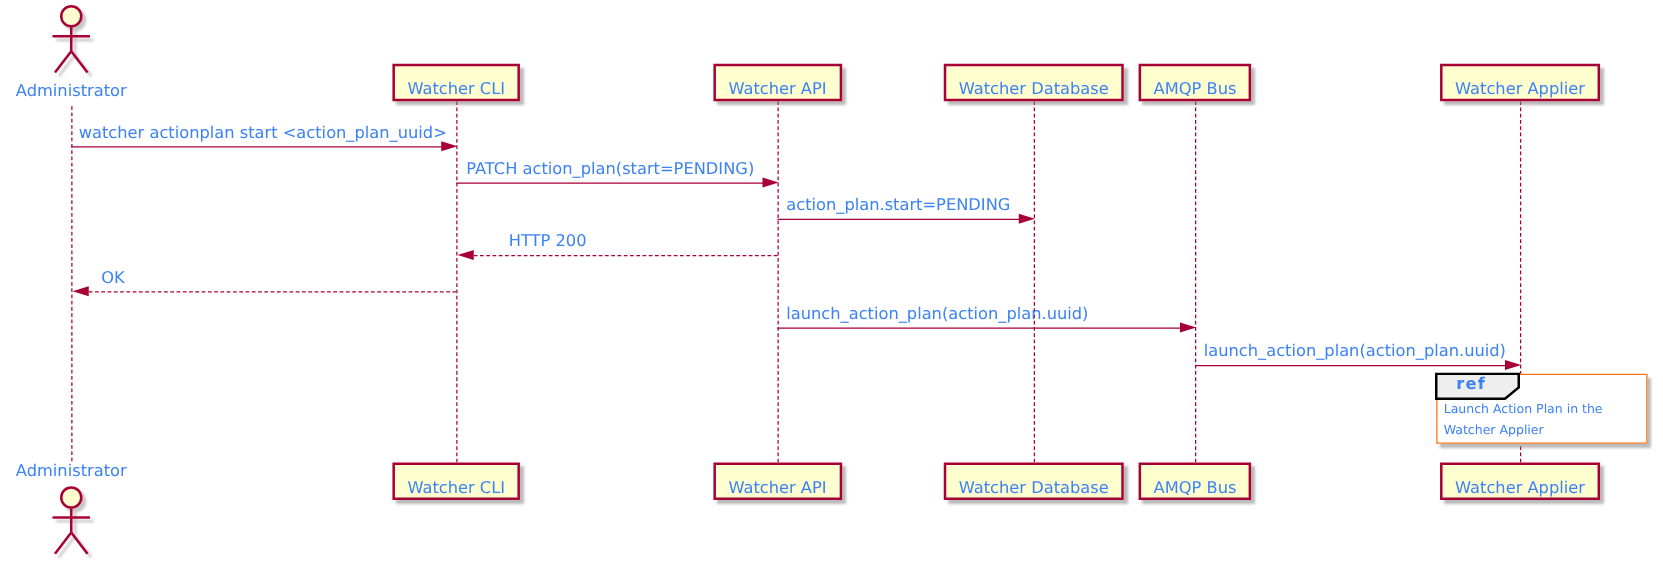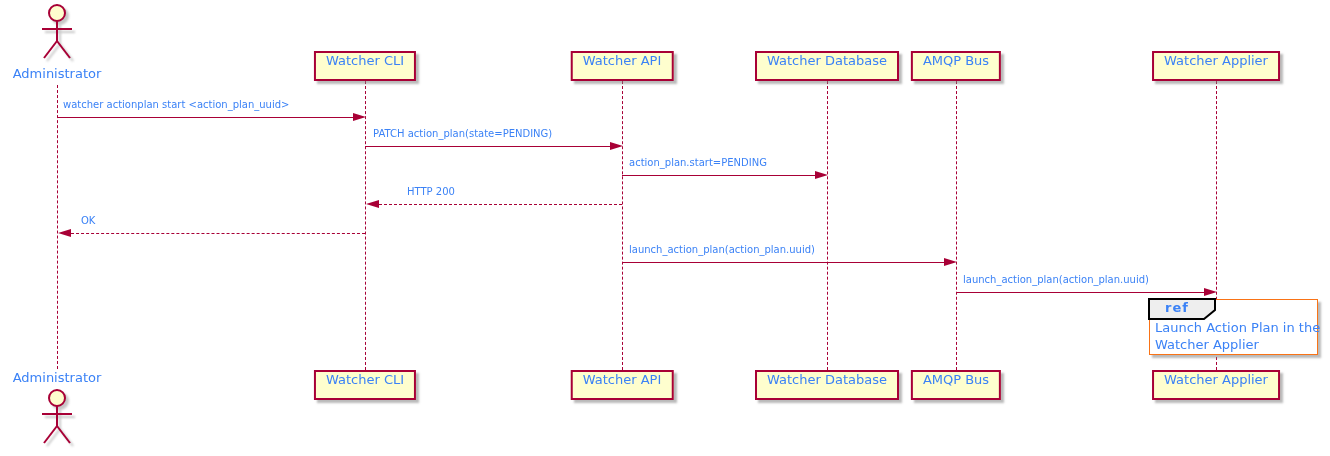--- a/index.html
+++ b/index.html
@@ -15,7 +15,7 @@
     height:30px; box-sizing:border-box;
     background:#FEFECE; border:2px solid #A80036;
     box-shadow:3px 3px 2px rgba(130,130,130,0.55);
-    display:flex; align-items:flex-start; padding:0 10px;
+    display:flex; align-items:flex-end; padding:0 10px;
     font-size:13px; white-space:nowrap; z-index:3;
   }
   .actor-label {

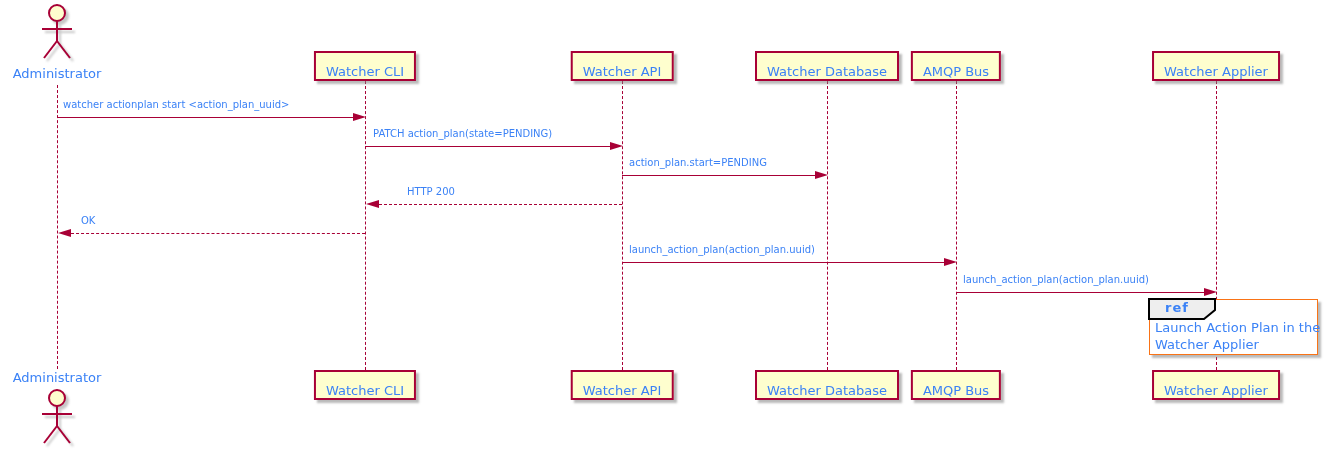--- a/index.html
+++ b/index.html
@@ -24,7 +24,7 @@
   }
   .actor-figure { position:absolute; transform:translateX(-50%); z-index:3;
     filter:drop-shadow(3px 3px 1px rgba(130,130,130,0.45)); }
-  .msg-label { position:absolute; font-size:10px; white-space:nowrap; z-index:2; }
+  .msg-label { position:absolute; font-size:13px; white-space:nowrap; z-index:2; }
   .msg-line  { position:absolute; height:0; z-index:2; }
   .msg-solid  { border-top:1.5px solid #A80036; }
   .msg-dashed { border-top:1.5px dashed #A80036; }

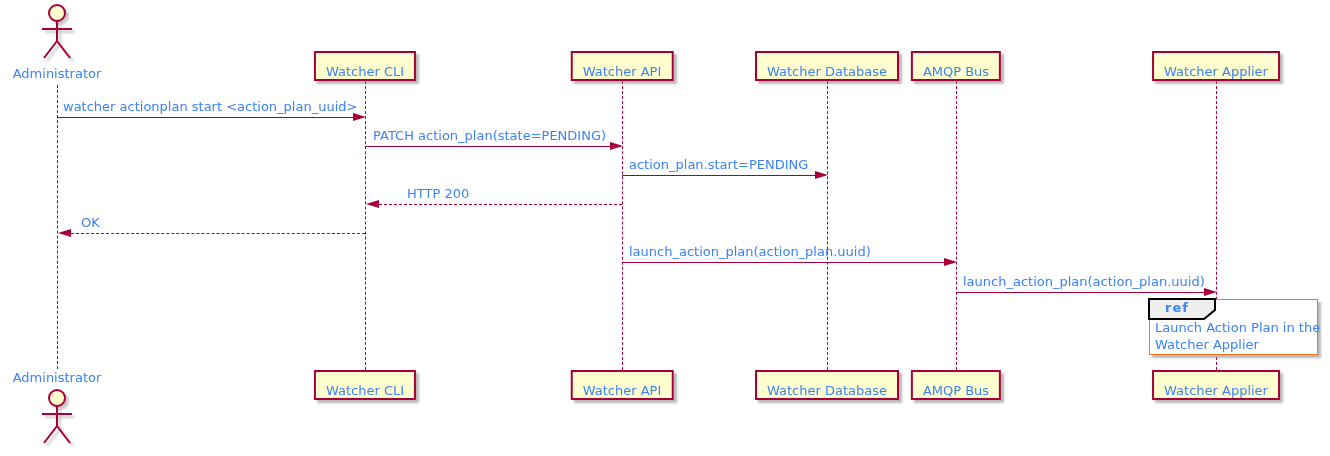--- a/index.html
+++ b/index.html
@@ -100,7 +100,7 @@
   </div>
 
   <div>
-    <div class="msg-label" style="left:373px; top:128px;">PATCH action_plan(state=PENDING)</div>
+    <div class="msg-label" style="left:373px; top:128px;">PATCH action_plan(start=PENDING)</div>
     <div class="msg-line msg-solid" style="left:365px; top:146px; width:248px;"></div>
     <div class="arrow-r" style="left:610px; top:142px;"></div>
   </div>

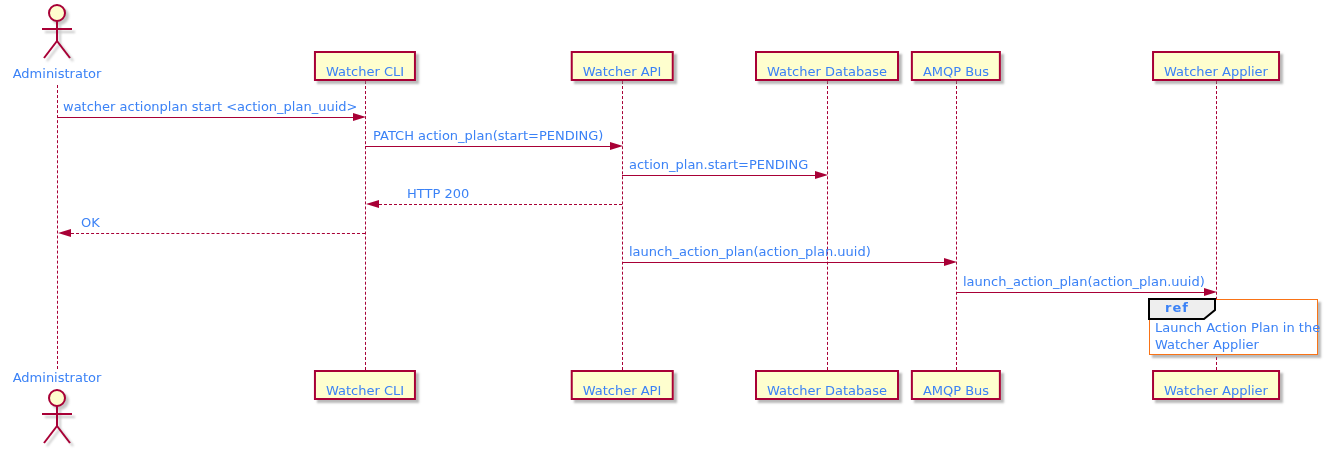--- a/index.html
+++ b/index.html
@@ -49,7 +49,7 @@
     letter-spacing:1px; z-index:5;
   }
   .ref-body {
-    position:absolute; left:5px; top:19px; font-size:13px; line-height:17px;
+    position:absolute; left:5px; top:19px; font-size:10px; line-height:17px;
     white-space:nowrap;
   }
   .ref-body span { display:block; }

